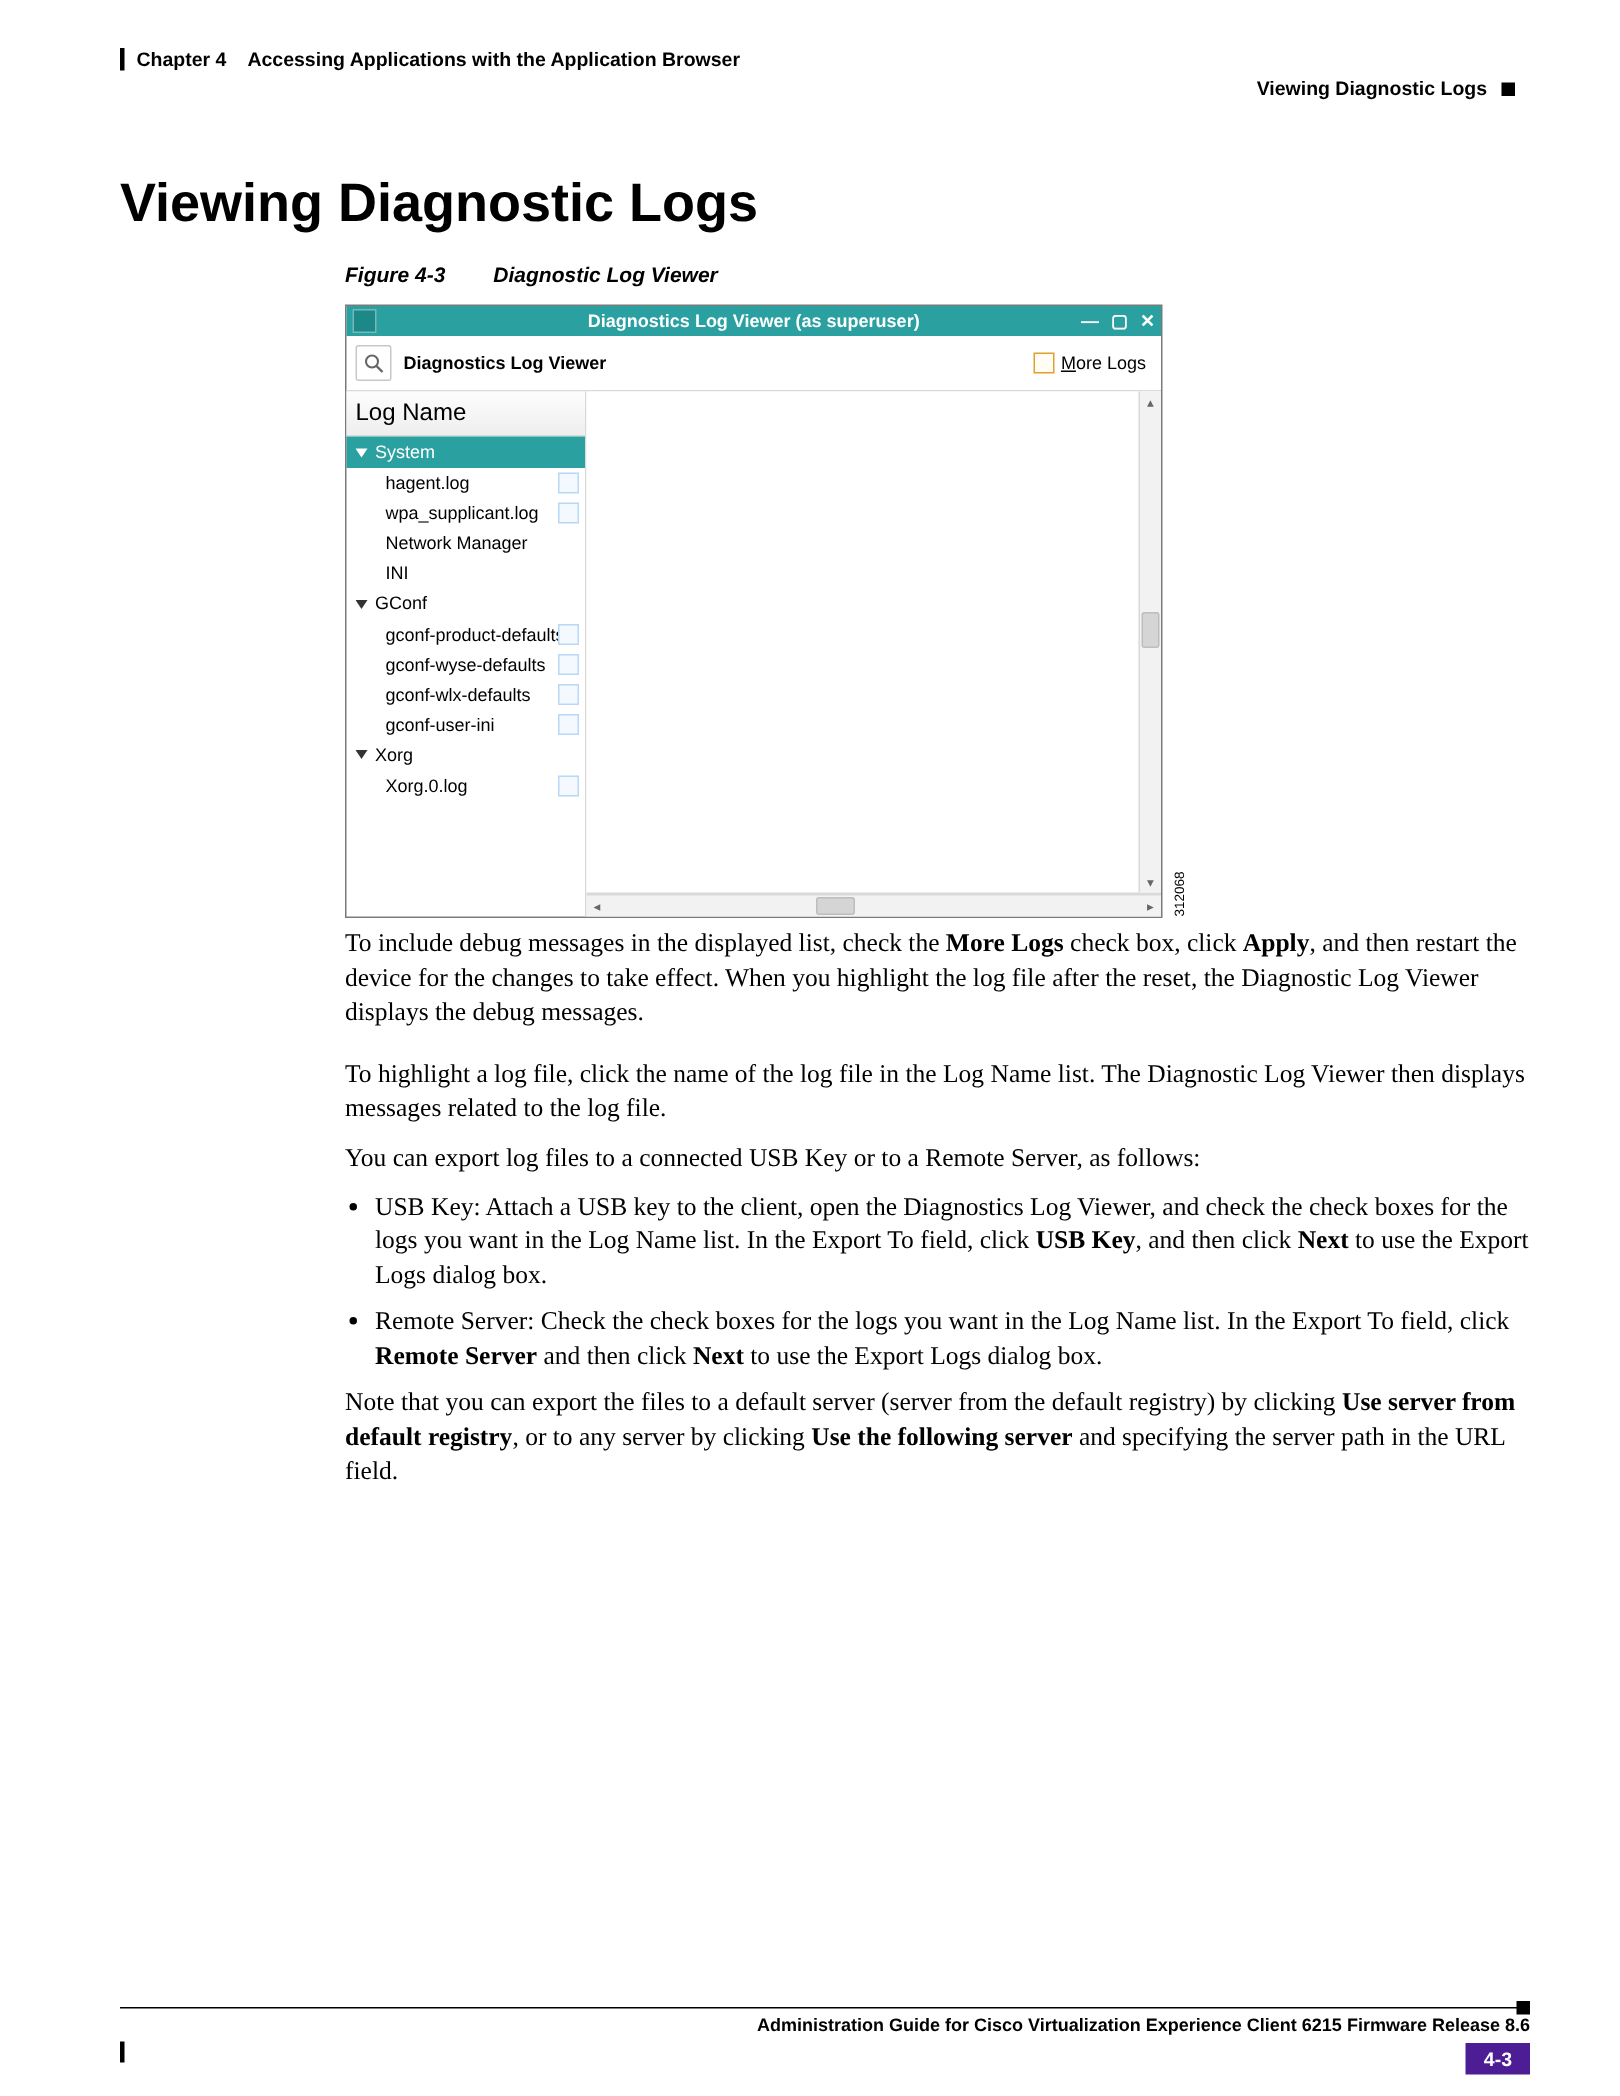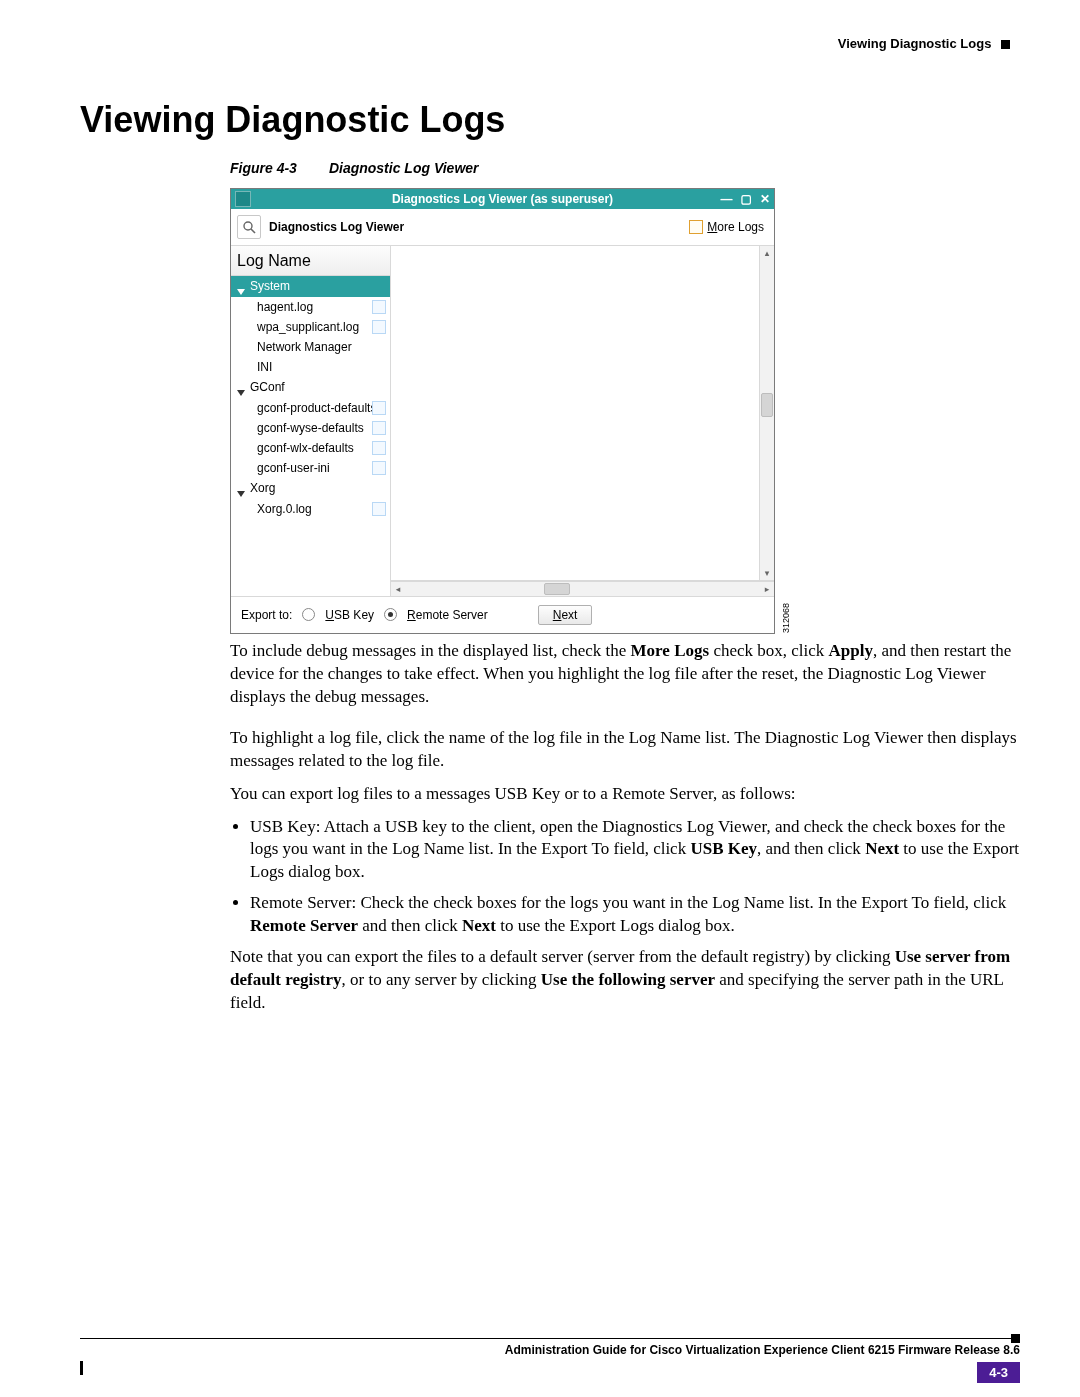--- a/index.html
+++ b/index.html
@@ -236,6 +236,10 @@
 <div class="page">
 
   <div class="running-head">
+    <div class="left">
+      <span>Chapter 4</span>&nbsp;&nbsp;&nbsp;
+      <span>Accessing Applications with the Application Browser</span>
+    </div>
     <div class="right">
       <span>Viewing Diagnostic Logs</span>
       <span class="mark"></span>

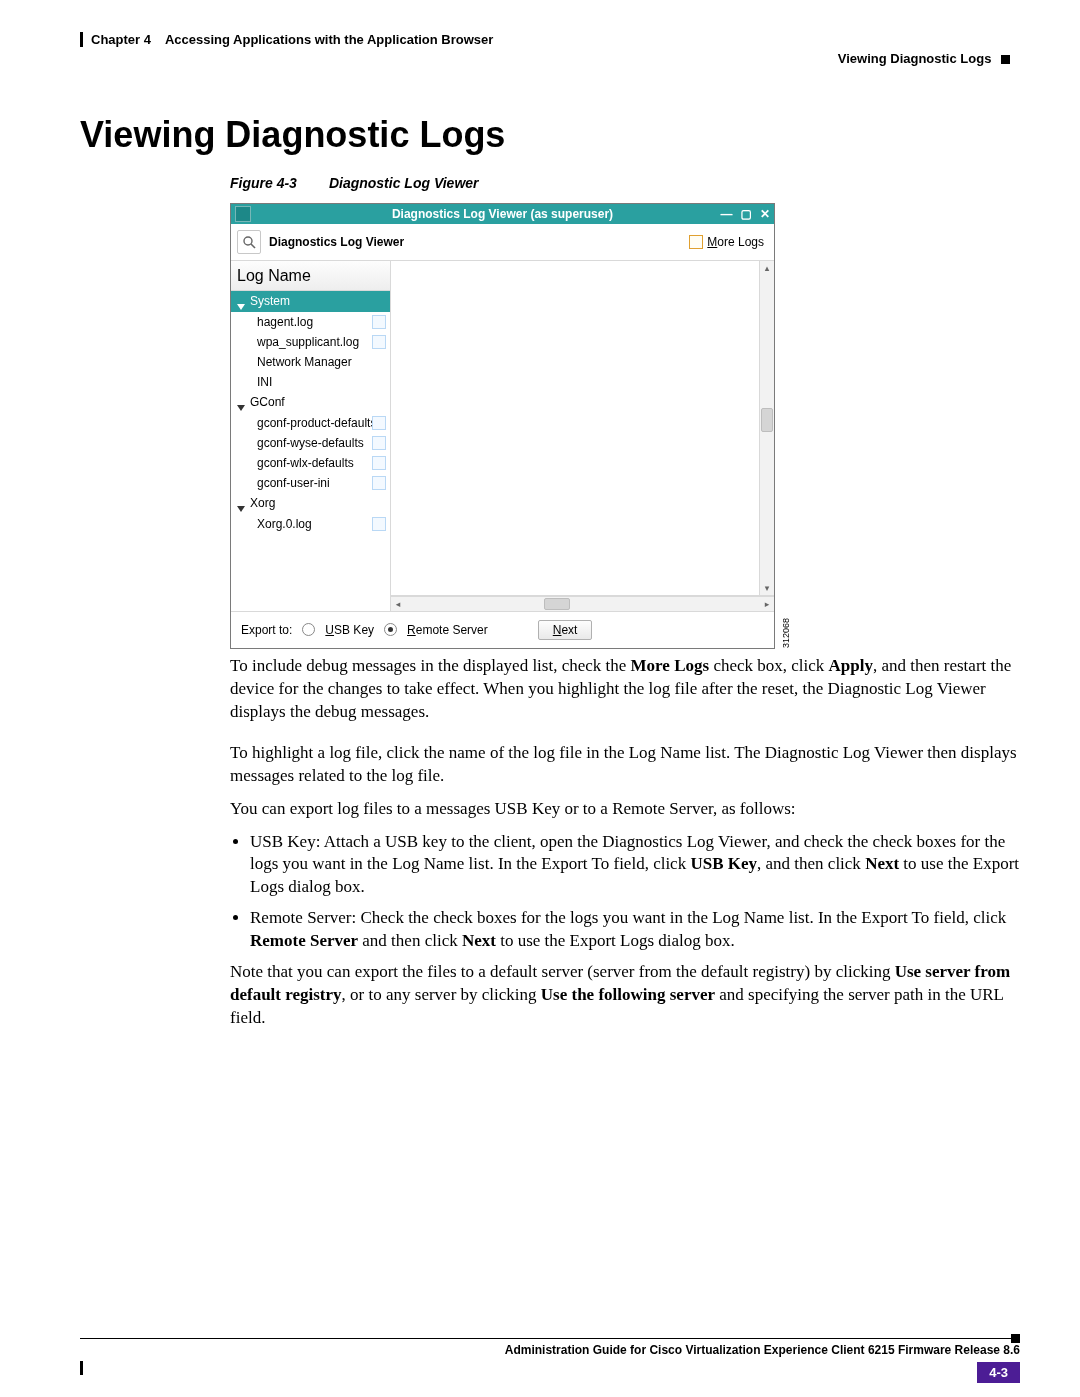--- a/index.html
+++ b/index.html
@@ -135,7 +135,7 @@
     min-height: 18px;
     box-sizing: border-box;
   }
-  .tree-row .lbl { display:flex; align-items:flex-end; gap:3px; overflow:hidden; white-space:nowrap; }
+  .tree-row .lbl { display:flex; align-items:center; gap:3px; overflow:hidden; white-space:nowrap; }
   .tree-row.sel { background: #2aa0a0; color: #fff; }
   .disclose {
     display:inline-block; width:0; height:0;

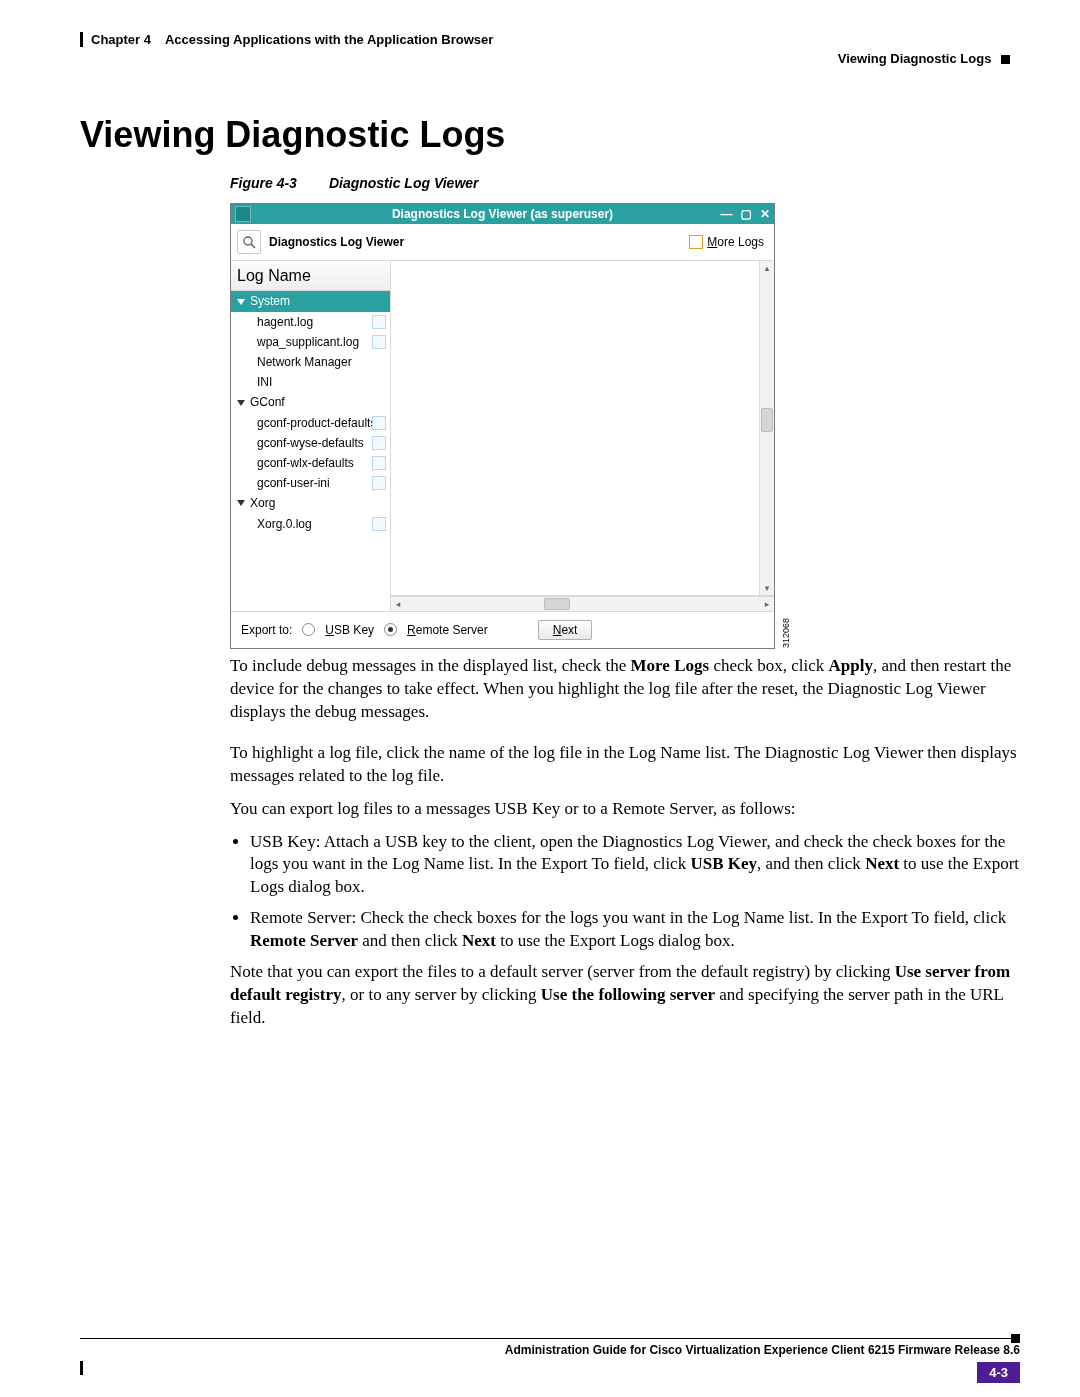--- a/index.html
+++ b/index.html
@@ -359,14 +359,6 @@
         </div>
       </div>
 
-      <div class="export-row">
-        <span>Export to:</span>
-        <span class="radio"></span>
-        <span><u class="m">U</u>SB Key</span>
-        <span class="radio checked"></span>
-        <span><u class="m">R</u>emote Server</span>
-        <button class="nextbtn"><u class="m">N</u>ext</button>
-      </div>
     </div>
 
     <p>

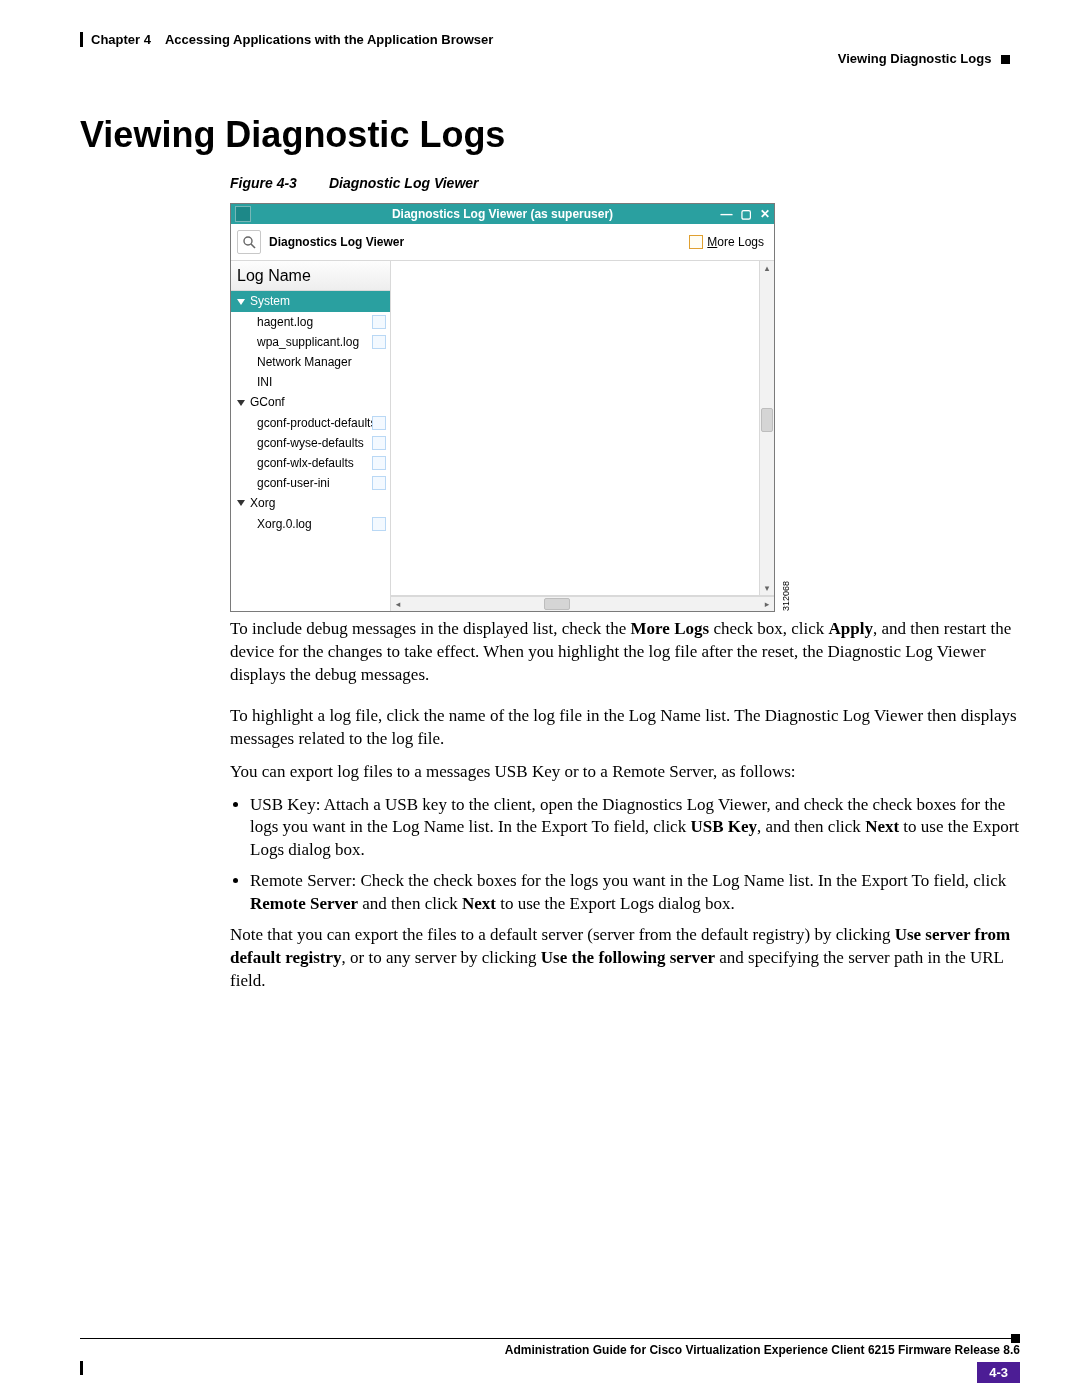--- a/index.html
+++ b/index.html
@@ -367,7 +367,7 @@
 
     <p style="margin-top:18px;">To highlight a log file, click the name of the log file in the Log Name list. The Diagnostic Log Viewer then displays messages related to the log file.</p>
 
-    <p>You can export log files to a messages USB Key or to a Remote Server, as follows:</p>
+    <p>You can export log files to a connected USB Key or to a Remote Server, as follows:</p>
 
     <ul class="bullets">
       <li>

